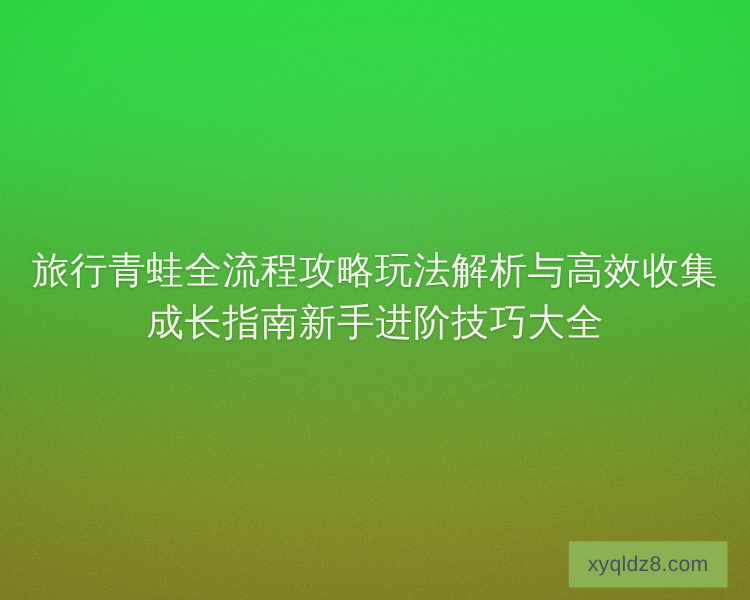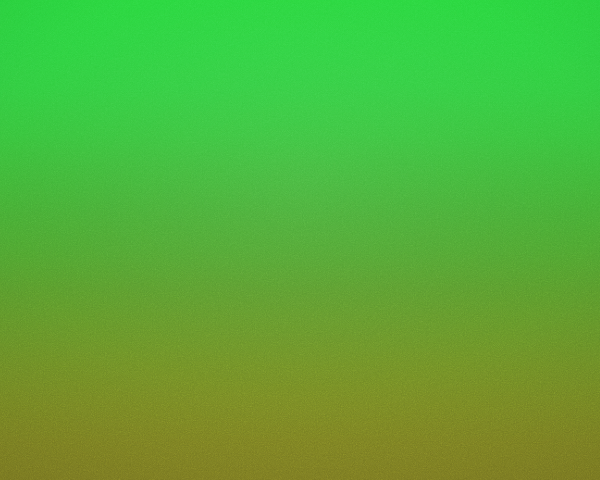--- a/index.html
+++ b/index.html
@@ -140,6 +140,10 @@
     </svg>
   </div>
 
+  <div class="headline">
+    <span class="line">旅行青蛙全流程攻略玩法解析与高效收集</span>
+    <span class="line">成长指南新手进阶技巧大全</span>
+  </div>
 
 
 </div>

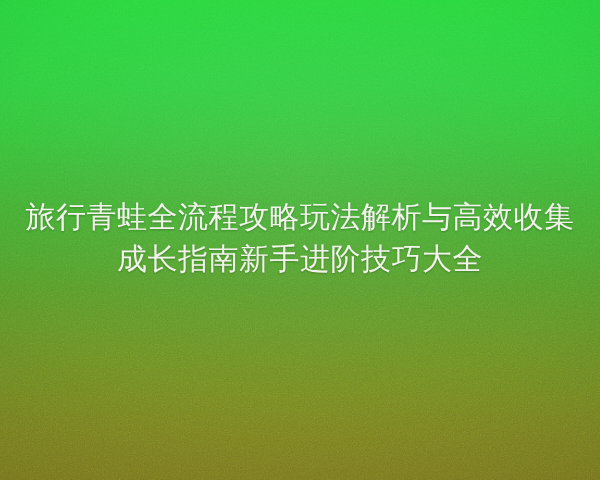--- a/index.html
+++ b/index.html
@@ -145,6 +145,9 @@
     <span class="line">成长指南新手进阶技巧大全</span>
   </div>
 
+  <div class="watermark">
+    <span class="watermark-text">xyqldz8.com</span>
+  </div>
 
 </div>
 

